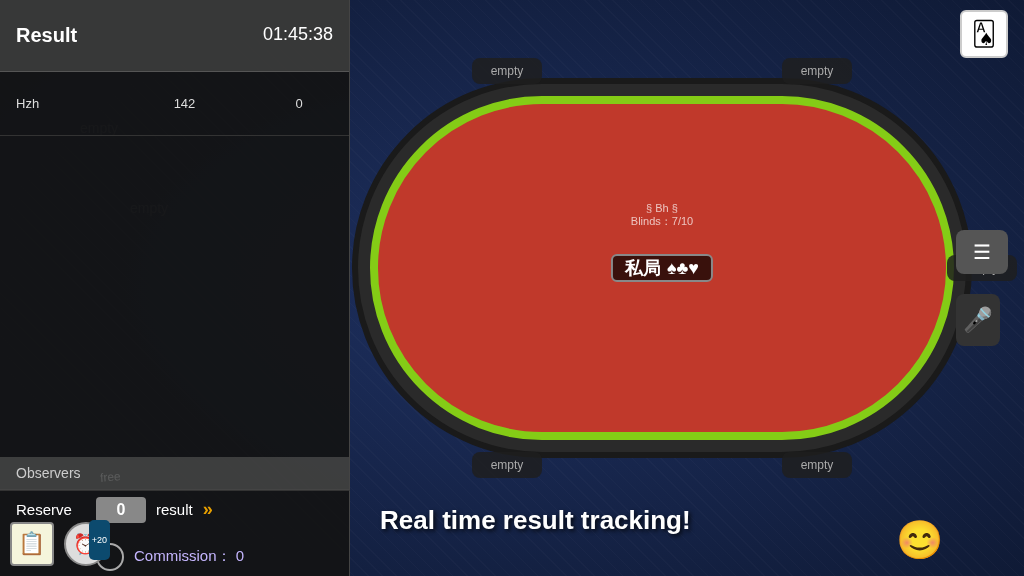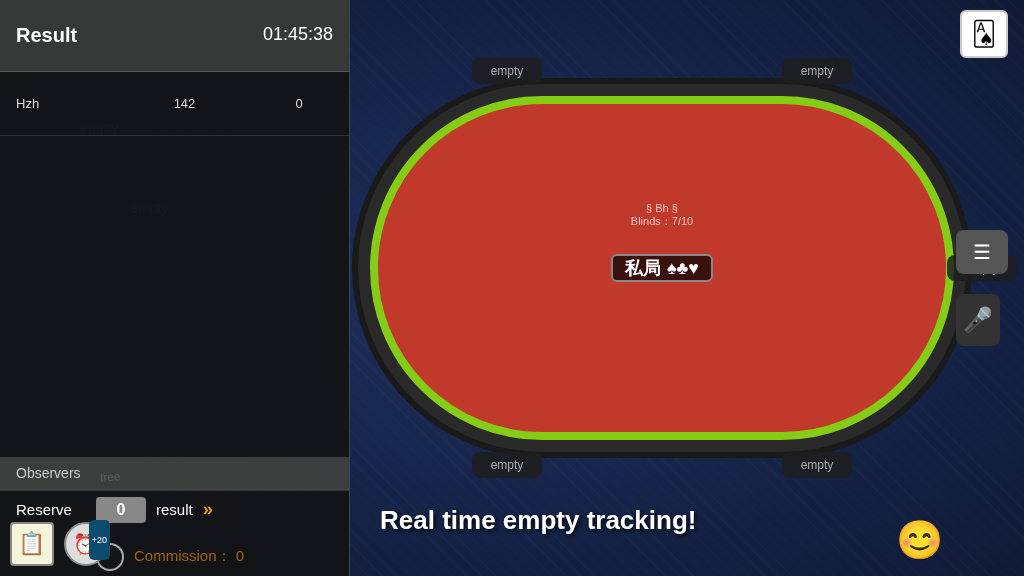--- a/index.html
+++ b/index.html
@@ -511,7 +511,7 @@
   </div>
 </div>
 
-<div class="promo-text">Real time empty tracking!</div>
+<div class="promo-text">Real time result tracking!</div>
 
 <div class="smiley-icon">
   <span>😊</span>

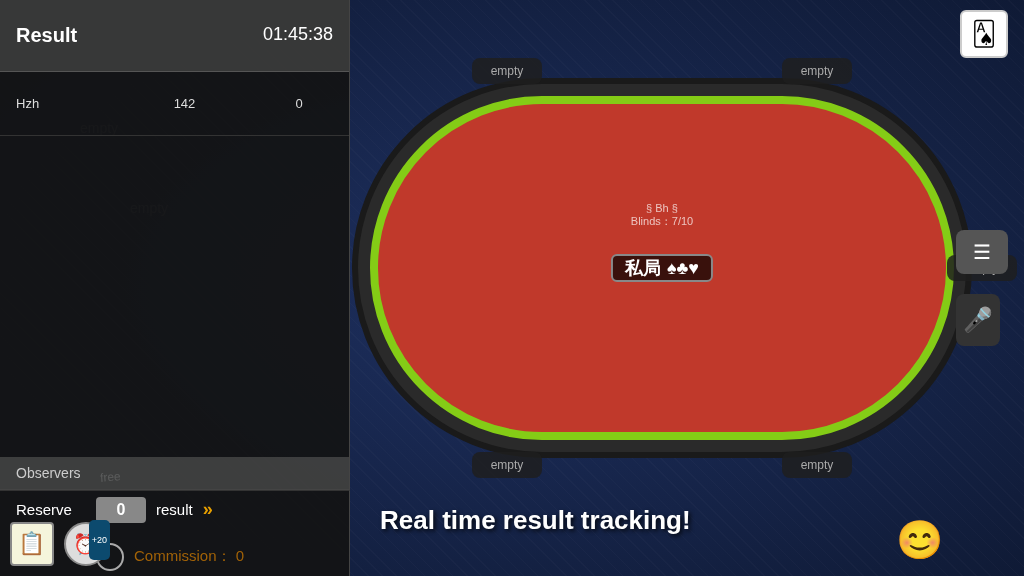--- a/index.html
+++ b/index.html
@@ -283,7 +283,7 @@
     }
 
     .commission-label {
-      color: #a16207;
+      color: #c4b5fd;
       font-size: 15px;
     }
 

